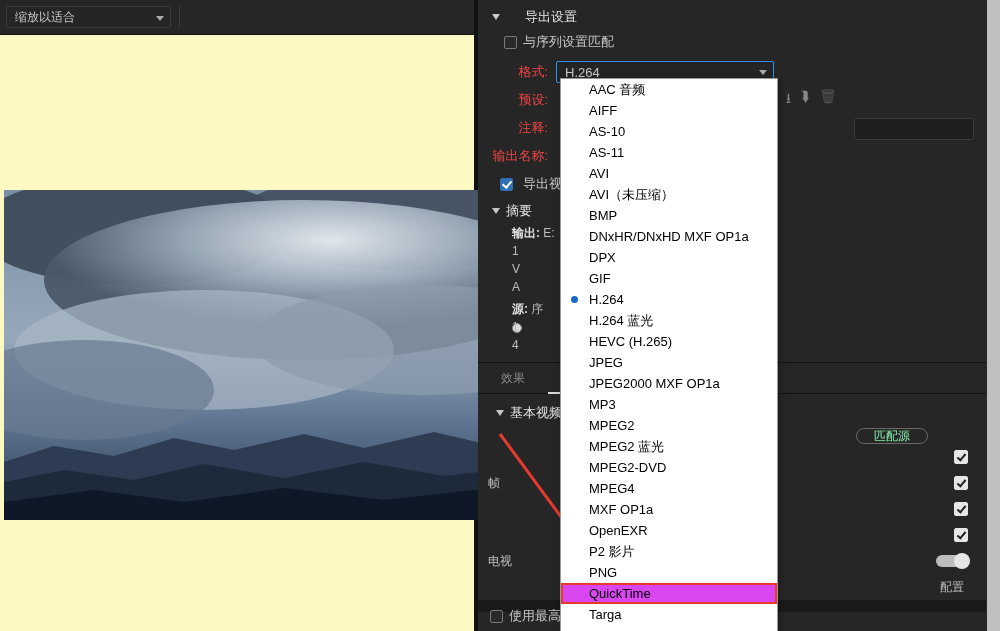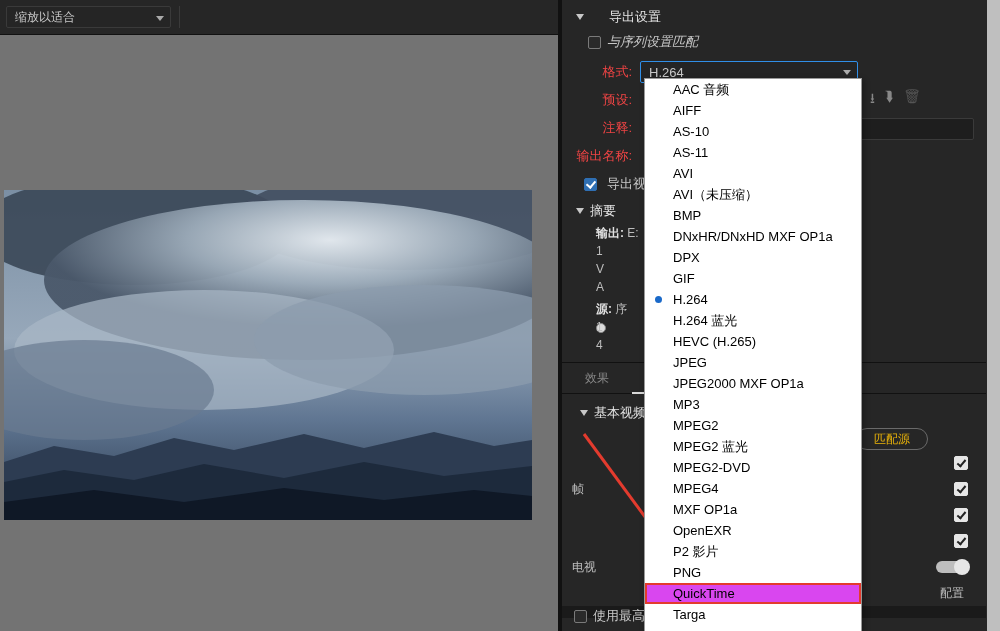--- a/index.html
+++ b/index.html
@@ -6,7 +6,7 @@
   *{box-sizing:border-box;}
   .app{display:flex;width:1000px;height:631px;}
   
-  .left{width:562px;background:#737373;border-right:4px solid #111;position:relative;}
+  .left{width:478px;background:#fef9c3;border-right:4px solid #111;position:relative;}
   .left-top{height:35px;display:flex;align-items:center;padding:0 6px;background:#262626;border-bottom:1px solid #111;}
   .fit-select{position:relative;width:165px;height:22px;background:#252525;border:1px solid #3a3a3a;border-radius:2px;display:flex;align-items:center;padding:0 8px;color:#c8c8c8;font-size:12px;}
   .fit-select .caret{position:absolute;right:6px;top:9px;width:0;height:0;border-left:4px solid transparent;border-right:4px solid transparent;border-top:5px solid #aaa;}

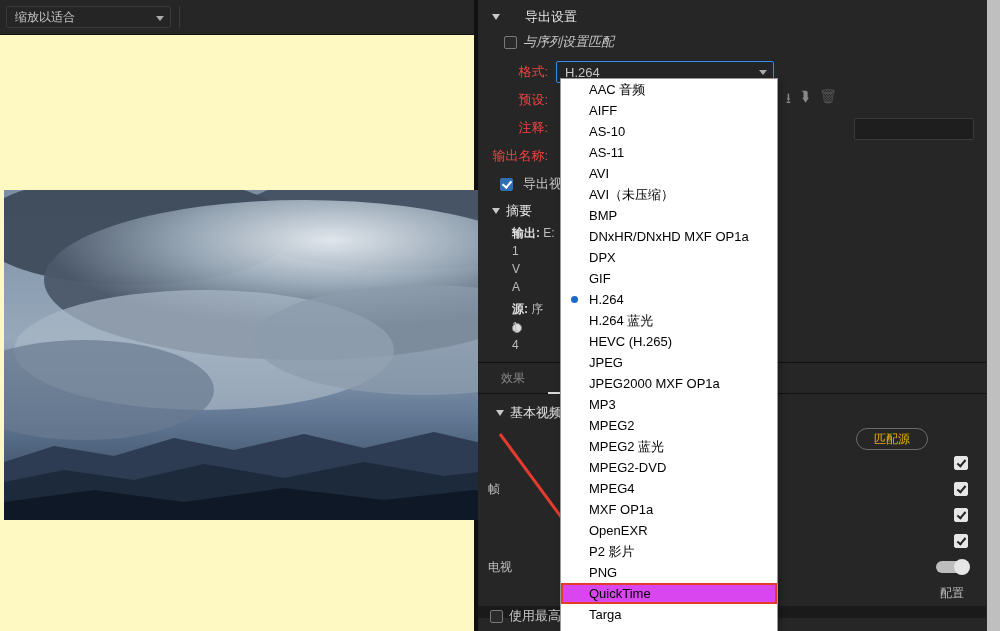--- a/index.html
+++ b/index.html
@@ -18,7 +18,7 @@
   .right{flex:1;background:#262626;position:relative;}
   .sect-head{display:flex;align-items:center;height:26px;color:#e3e3e3;font-size:13px;}
   .twist{width:0;height:0;border-left:4px solid transparent;border-right:4px solid transparent;border-top:6px solid #c8c8c8;margin:0 6px 0 14px;}
-  .match-row{display:flex;align-items:center;height:24px;padding-left:26px;color:#c8c8c8;font-style:italic;}
+  .match-row{display:flex;align-items:center;height:24px;padding-left:26px;color:#c8c8c8;}
   .checkbox{width:13px;height:13px;border:1px solid #7a7a7a;border-radius:2px;margin-right:6px;position:relative;background:#2a2a2a;}
   .checkbox.checked{background:#2f6fb3;border-color:#2f6fb3;}
   .checkbox.checked:after{content:"";position:absolute;left:3px;top:0px;width:4px;height:7px;border:solid #fff;border-width:0 2px 2px 0;transform:rotate(40deg);}

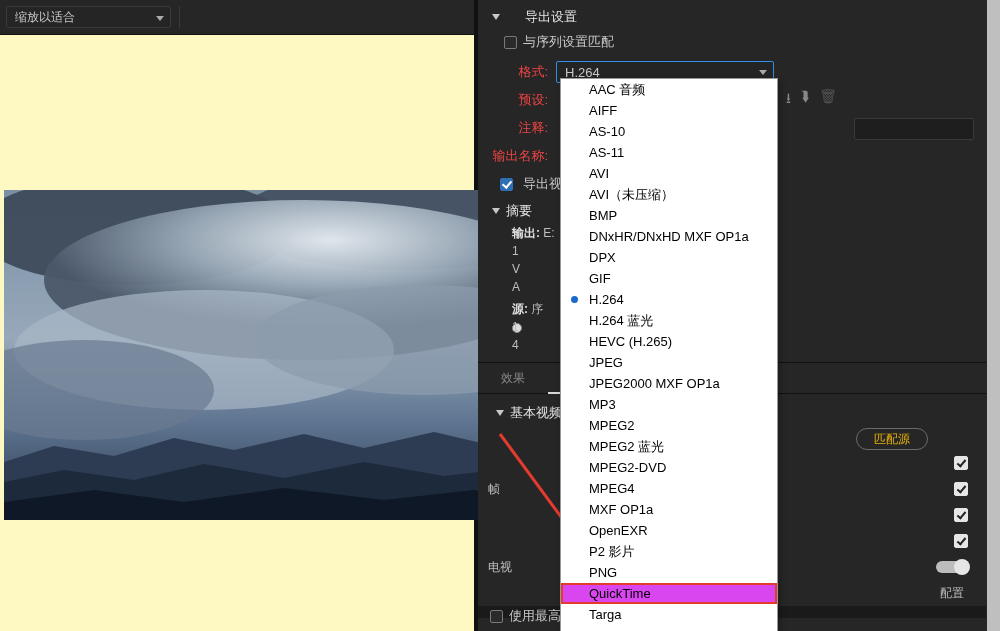--- a/index.html
+++ b/index.html
@@ -36,7 +36,7 @@
   .tab{padding:0 12px;height:32px;display:flex;align-items:center;color:#888;font-size:12px;margin-left:11px;}
   .tab.active{color:#e6e6e6;border-bottom:2px solid #d8d8d8;}
   .basic-area{padding:6px 18px 0 10px;}
-  .match-btn{width:72px;height:22px;border:1px solid #6a6a6a;border-radius:12px;display:flex;align-items:center;justify-content:center;color:#eab308;font-size:12px;}
+  .match-btn{width:72px;height:16px;border:1px solid #6a6a6a;border-radius:12px;display:flex;align-items:center;justify-content:center;color:#86efac;font-size:12px;}
   .small-check{width:14px;height:14px;border:1px solid #6a6a6a;border-radius:2px;background:#2a2a2a;position:relative;}
   .small-check.checked{background:#e6e6e6;border-color:#e6e6e6;}
   .small-check.checked:after{content:"";position:absolute;left:4px;top:1px;width:3px;height:7px;border:solid #222;border-width:0 2px 2px 0;transform:rotate(40deg);}

